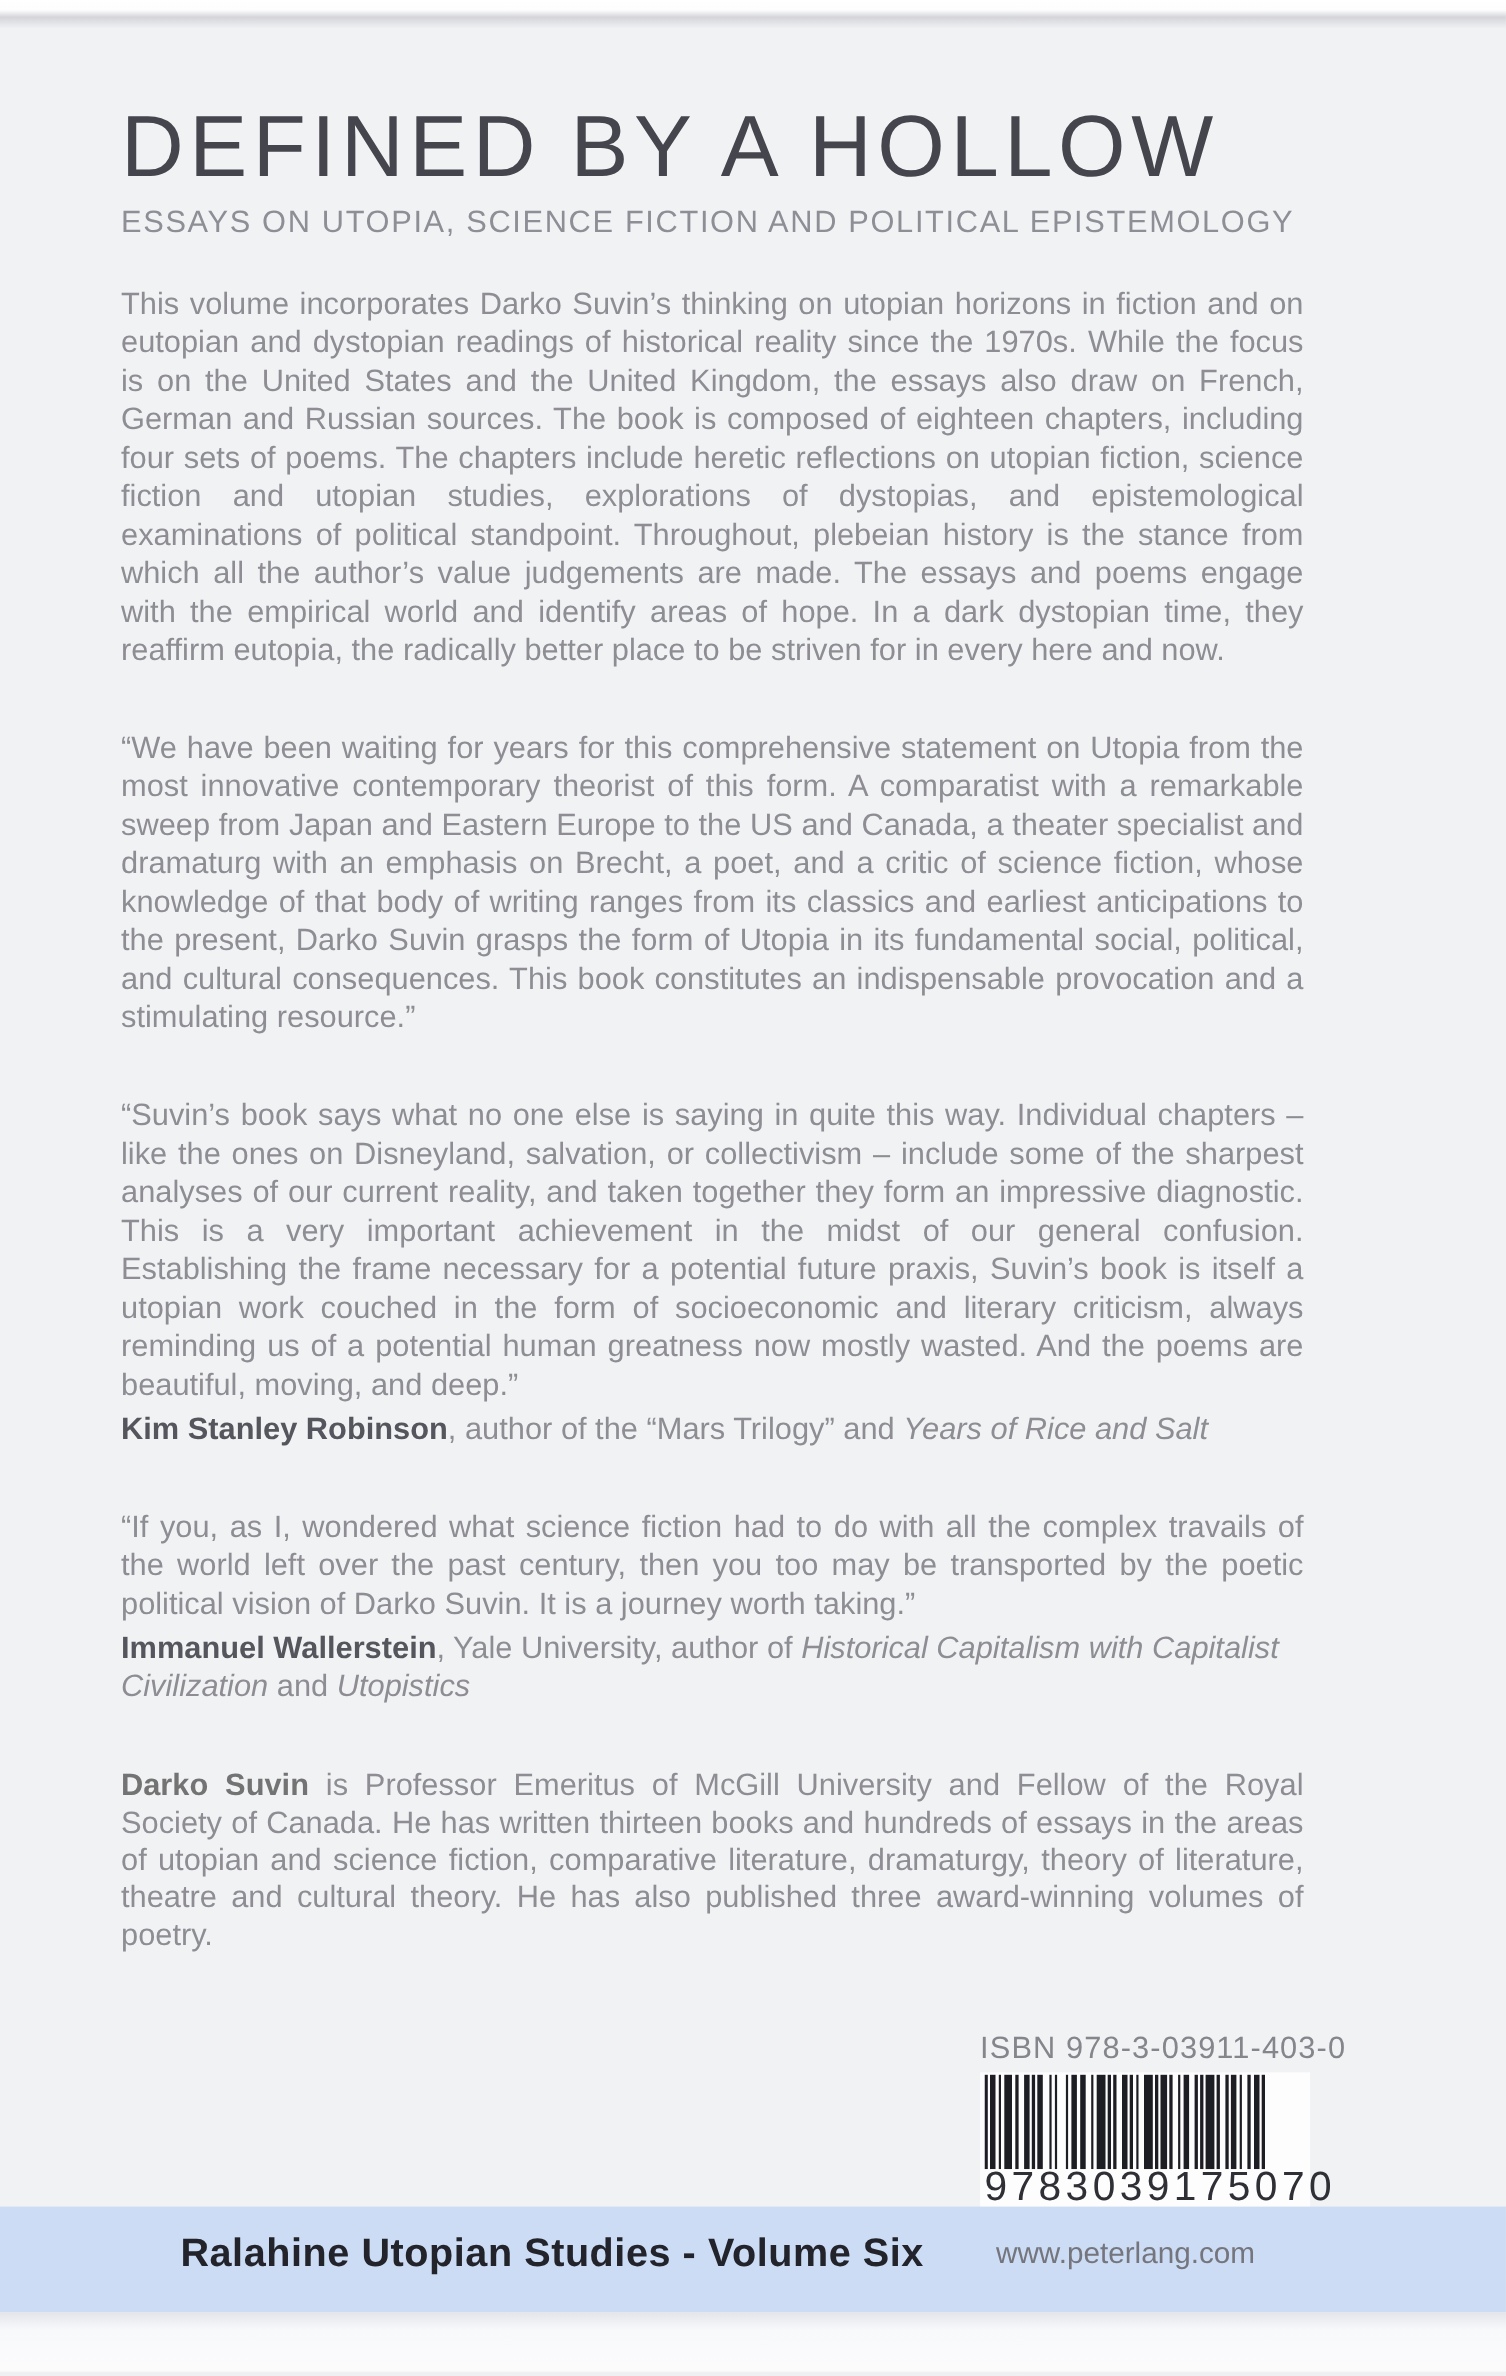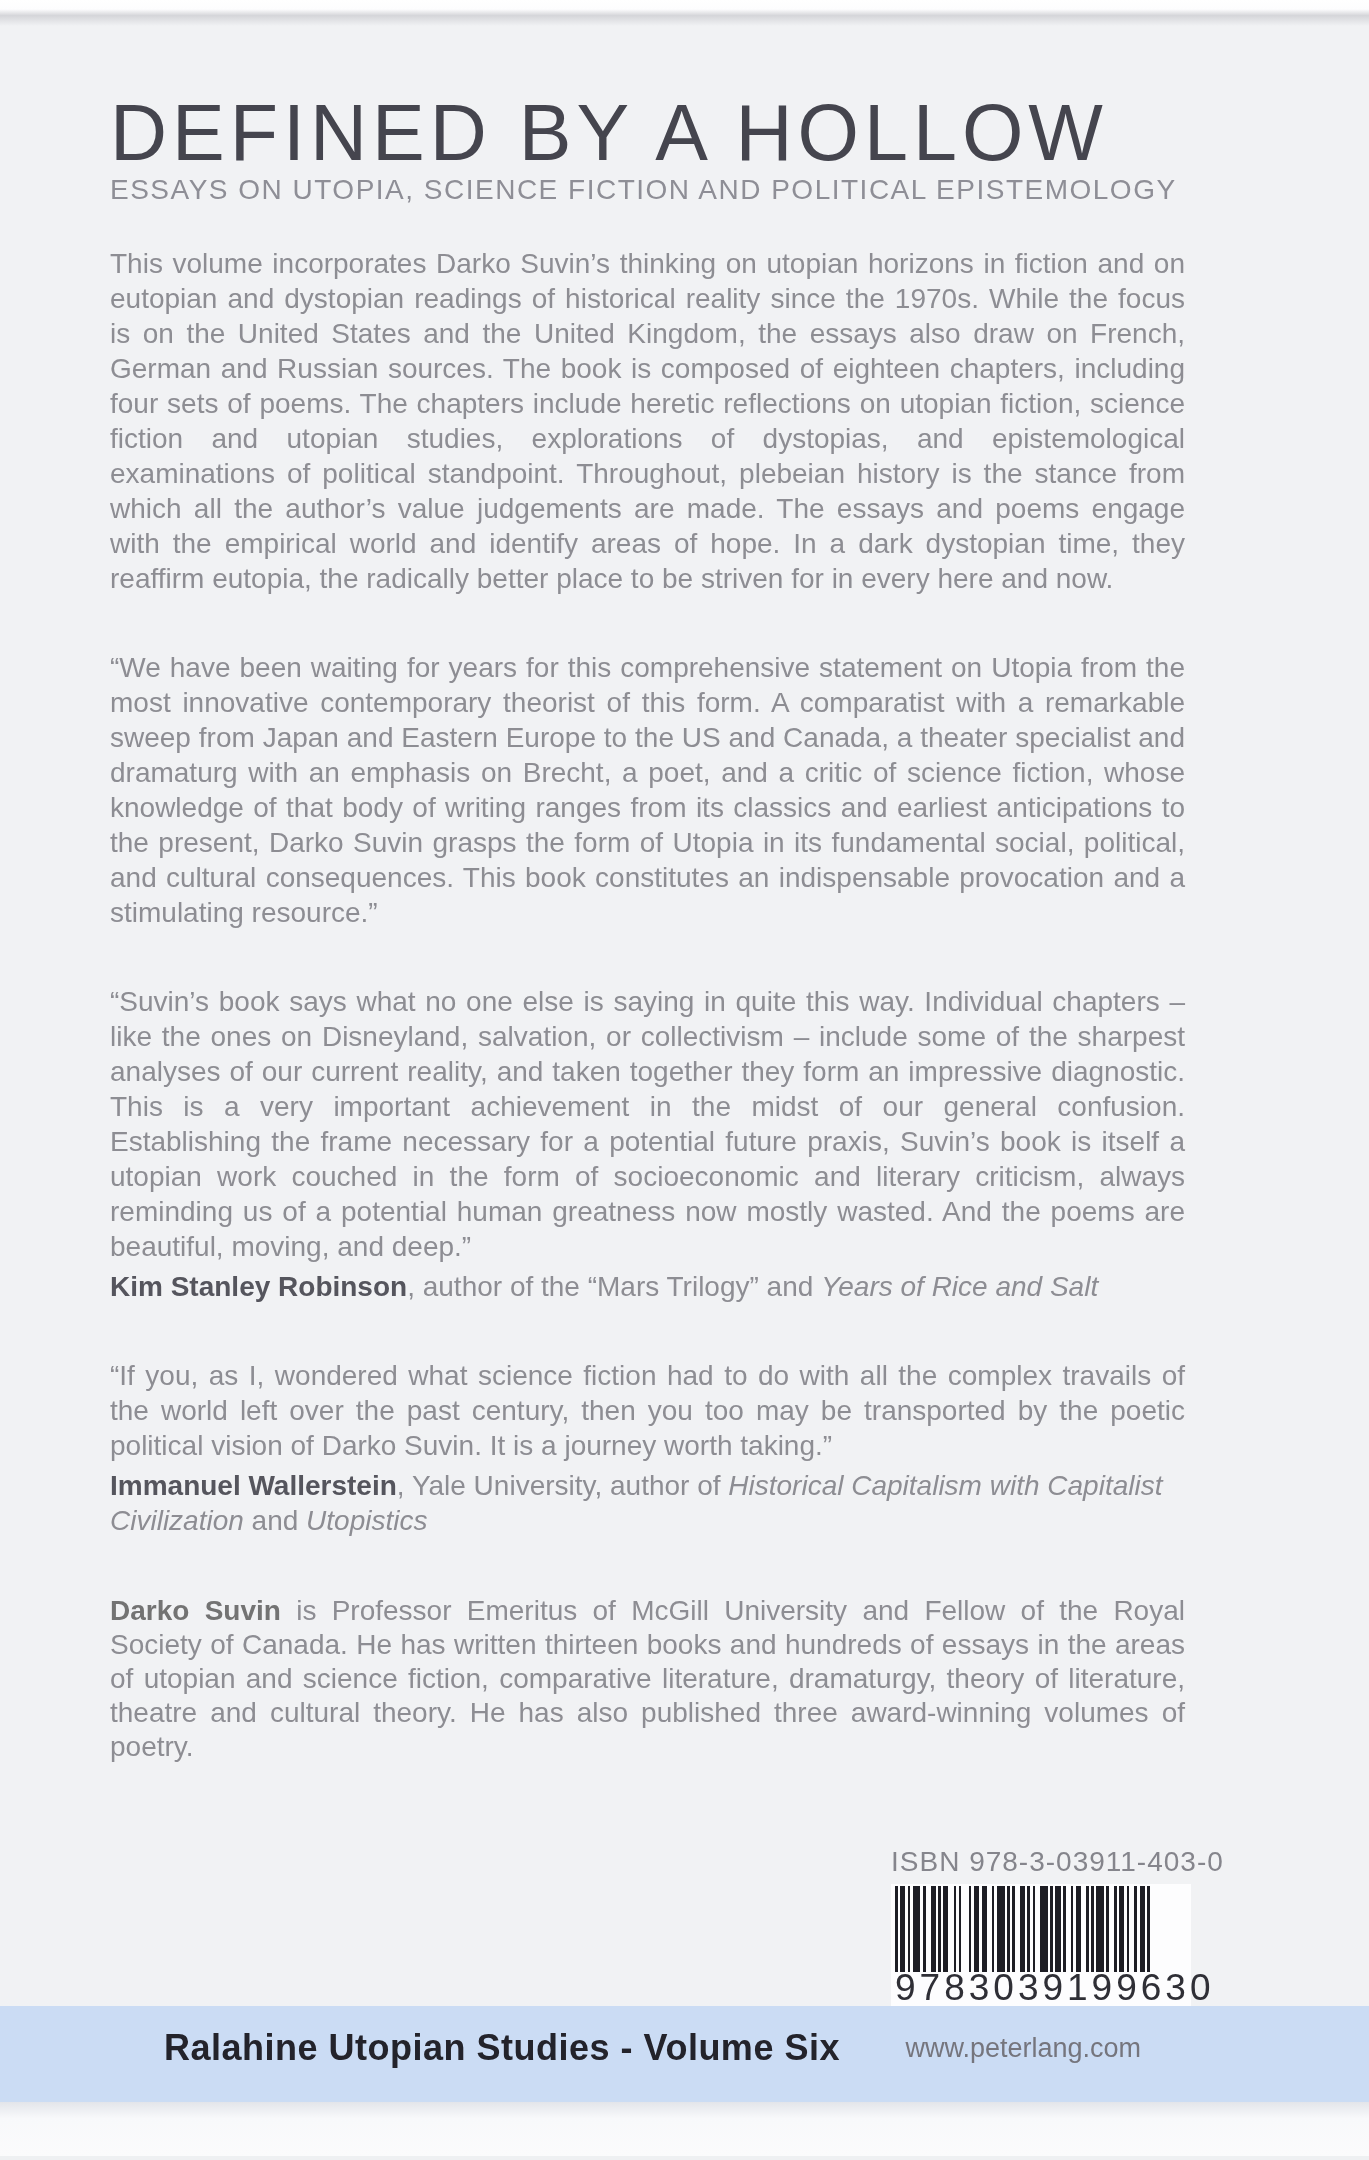--- a/index.html
+++ b/index.html
@@ -31,7 +31,7 @@
     white-space: nowrap;
   }
   .subtitle {
-    margin-top: 0;
+    margin-top: 12px;
     font-size: 28px;
     letter-spacing: 1.5px;
     color: #8e8e96;

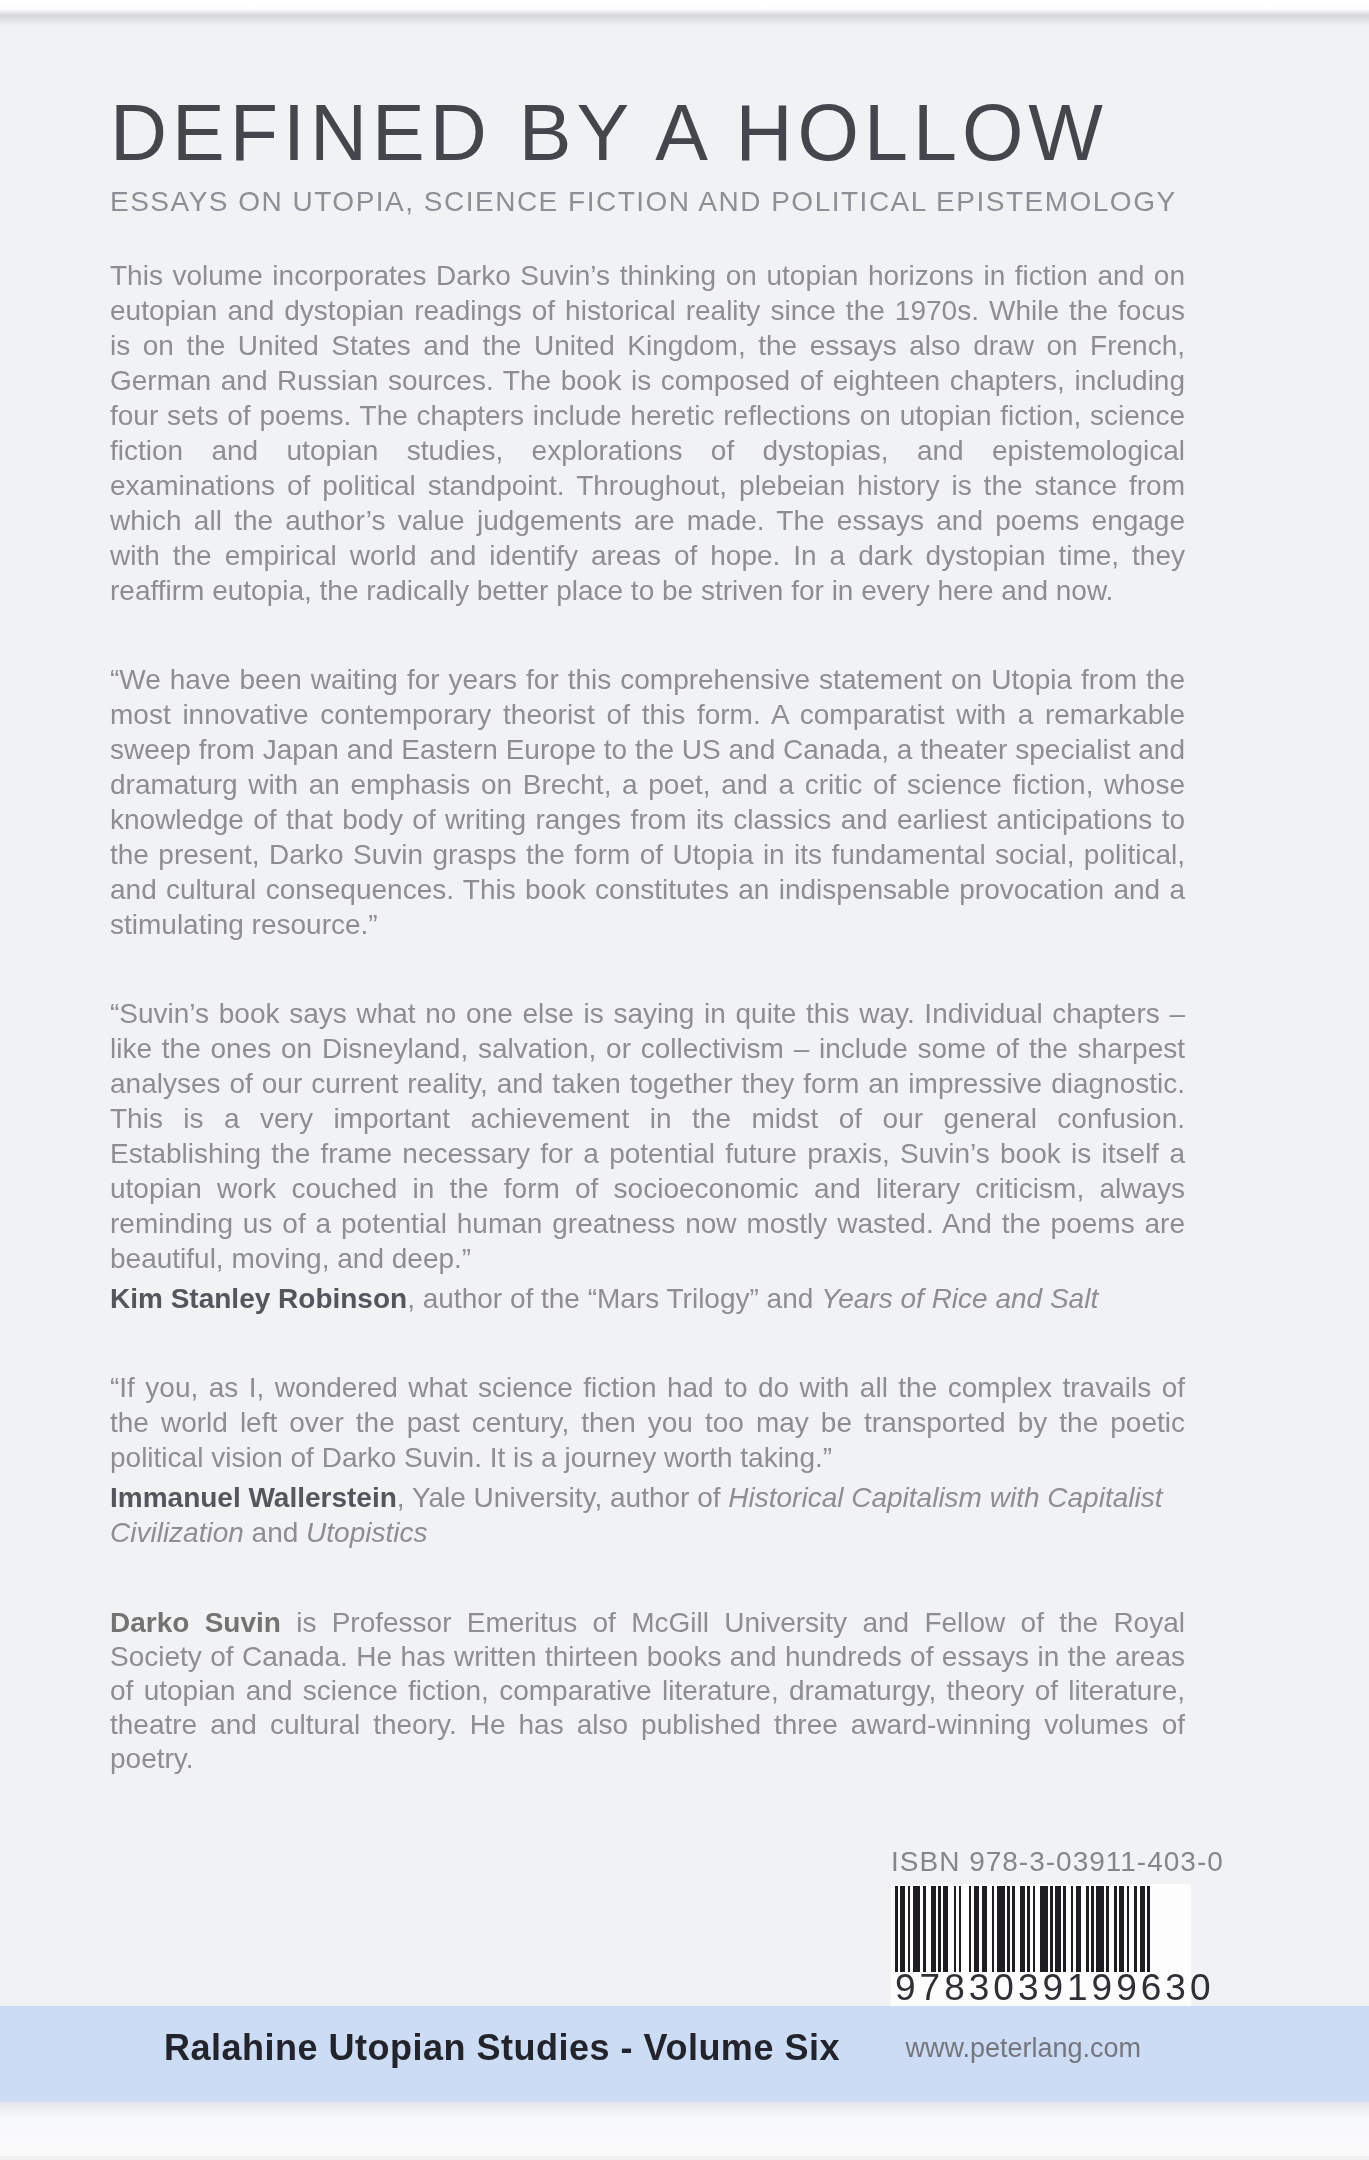--- a/index.html
+++ b/index.html
@@ -234,7 +234,7 @@
       <div class="barcode-digits">
         <span>9</span>
         <span>783039</span>
-        <span>199630</span>
+        <span>175070</span>
       </div>
     </div>
   </div>

